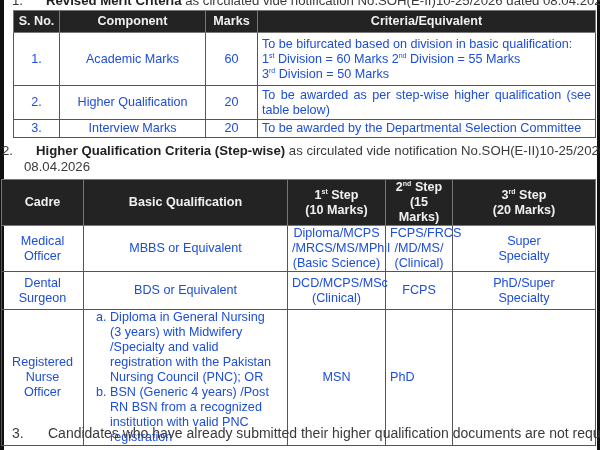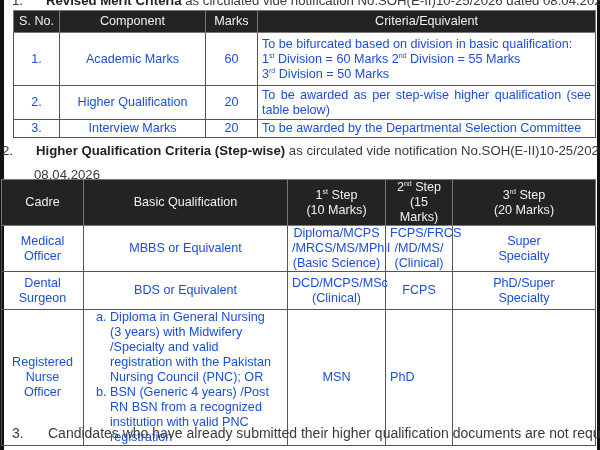--- a/index.html
+++ b/index.html
@@ -14,7 +14,7 @@
   .heading b { color:#222; font-weight:bold; }
   table { border-collapse:collapse; position:absolute; table-layout:fixed; }
   td, th { border:1.2px solid #555; font-size:12.6px; line-height:15px; color:#1d4ed8; padding:0 4px; vertical-align:middle; }
-  th { background:#232323; color:#f0f0f0; font-weight:normal; text-align:center; border-color:#777; }
+  th { background:#232323; color:#f0f0f0; font-weight:bold; text-align:center; border-color:#777; }
   td.c { text-align:center; }
   sup { font-size:7px; vertical-align:top; line-height:8px; }
   .t1 { left:13px; top:10px; width:583px; }

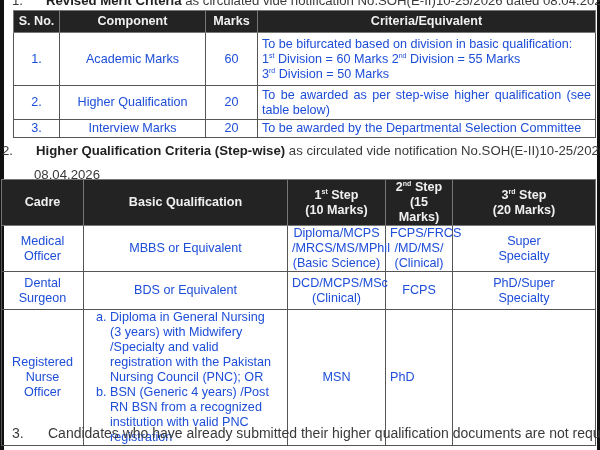--- a/index.html
+++ b/index.html
@@ -76,7 +76,7 @@
 <div class="heading" style="left:2px; top:143px;">
   <span class="num">2.</span><b>Higher Qualification Criteria (Step-wise)</b><span> as circulated vide notification No.SOH(E-II)10-25/2026 dated</span>
 </div>
-<div class="heading" style="left:34px; top:159px;margin-top:8px;">08.04.2026</div>
+<div class="heading" style="left:24px; top:159px;">08.04.2026</div>
 
 <table class="t2">
   <colgroup>

